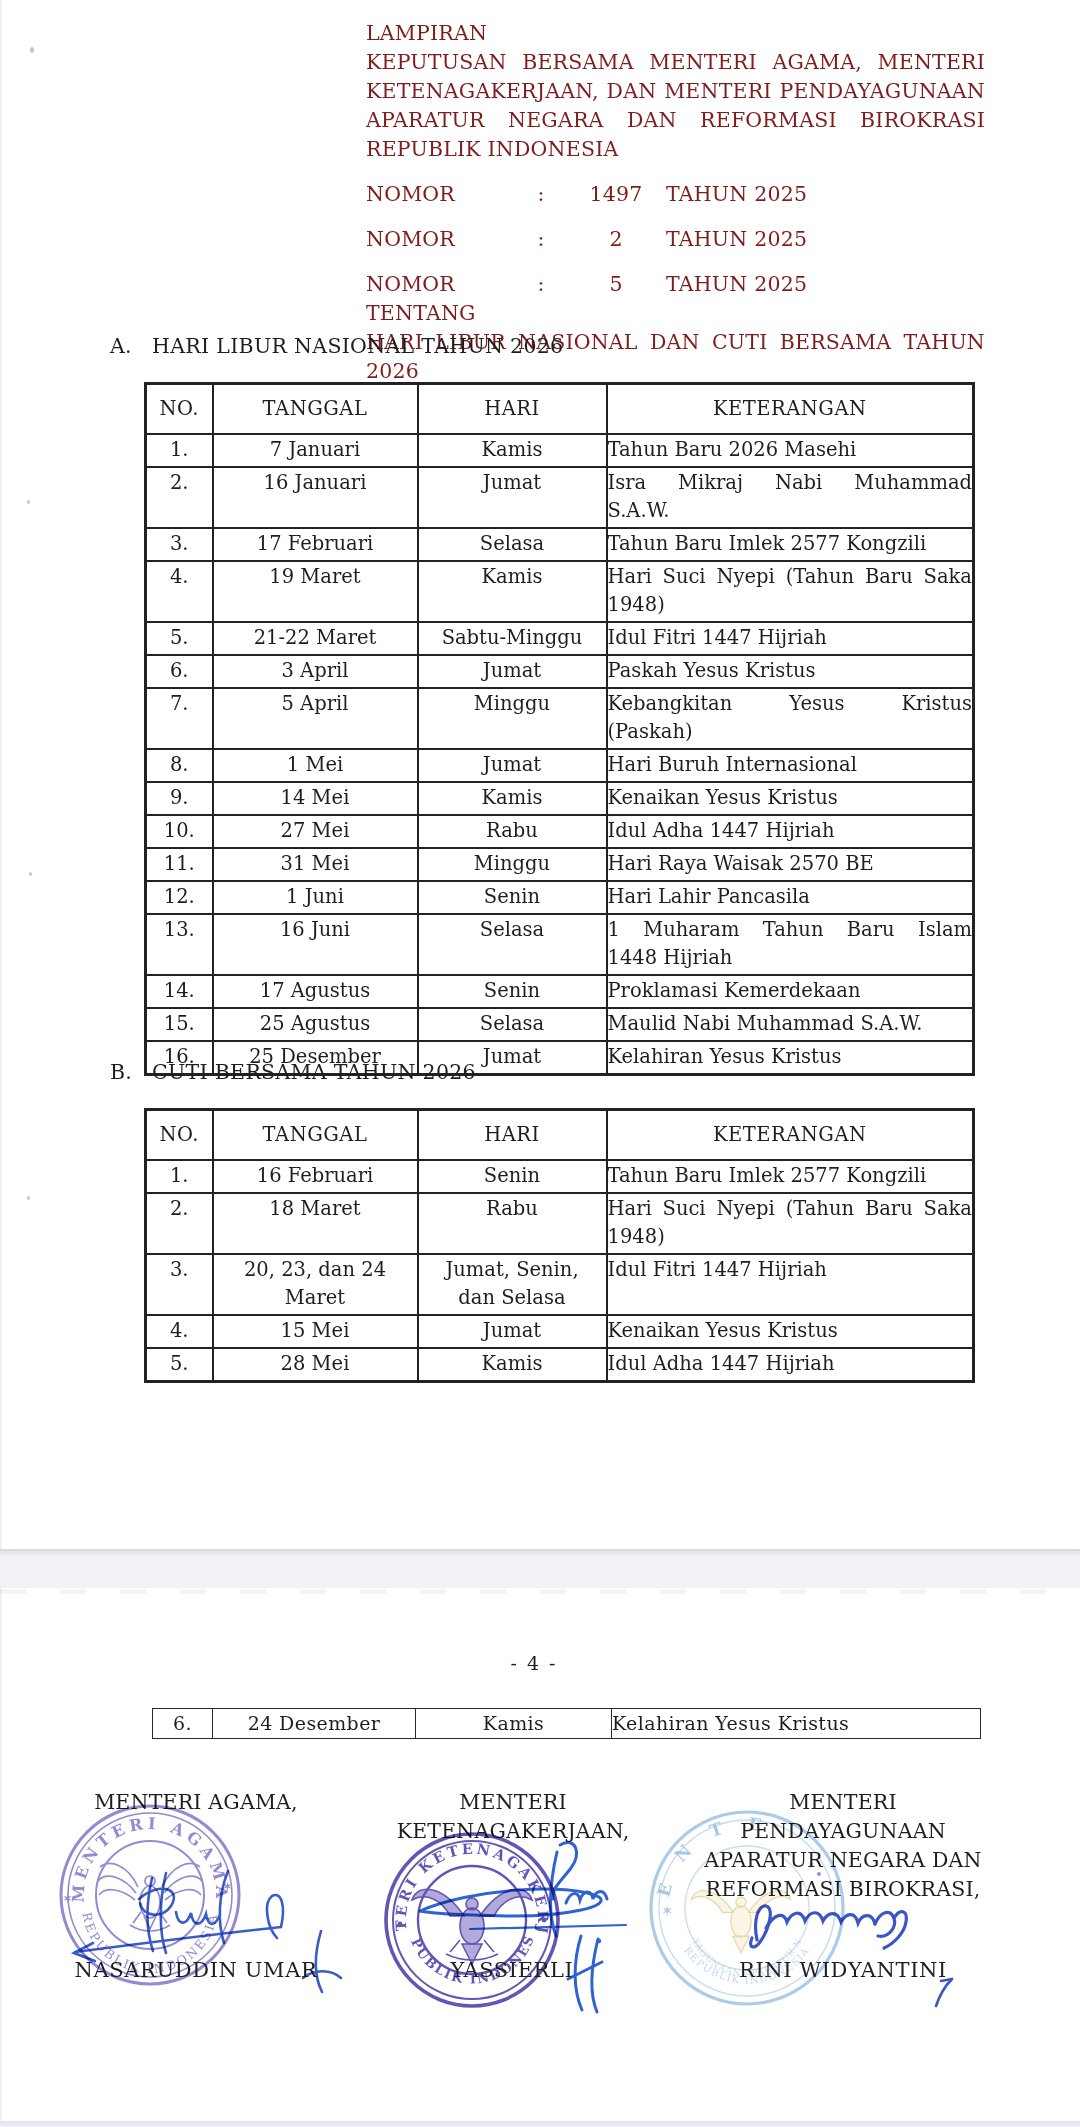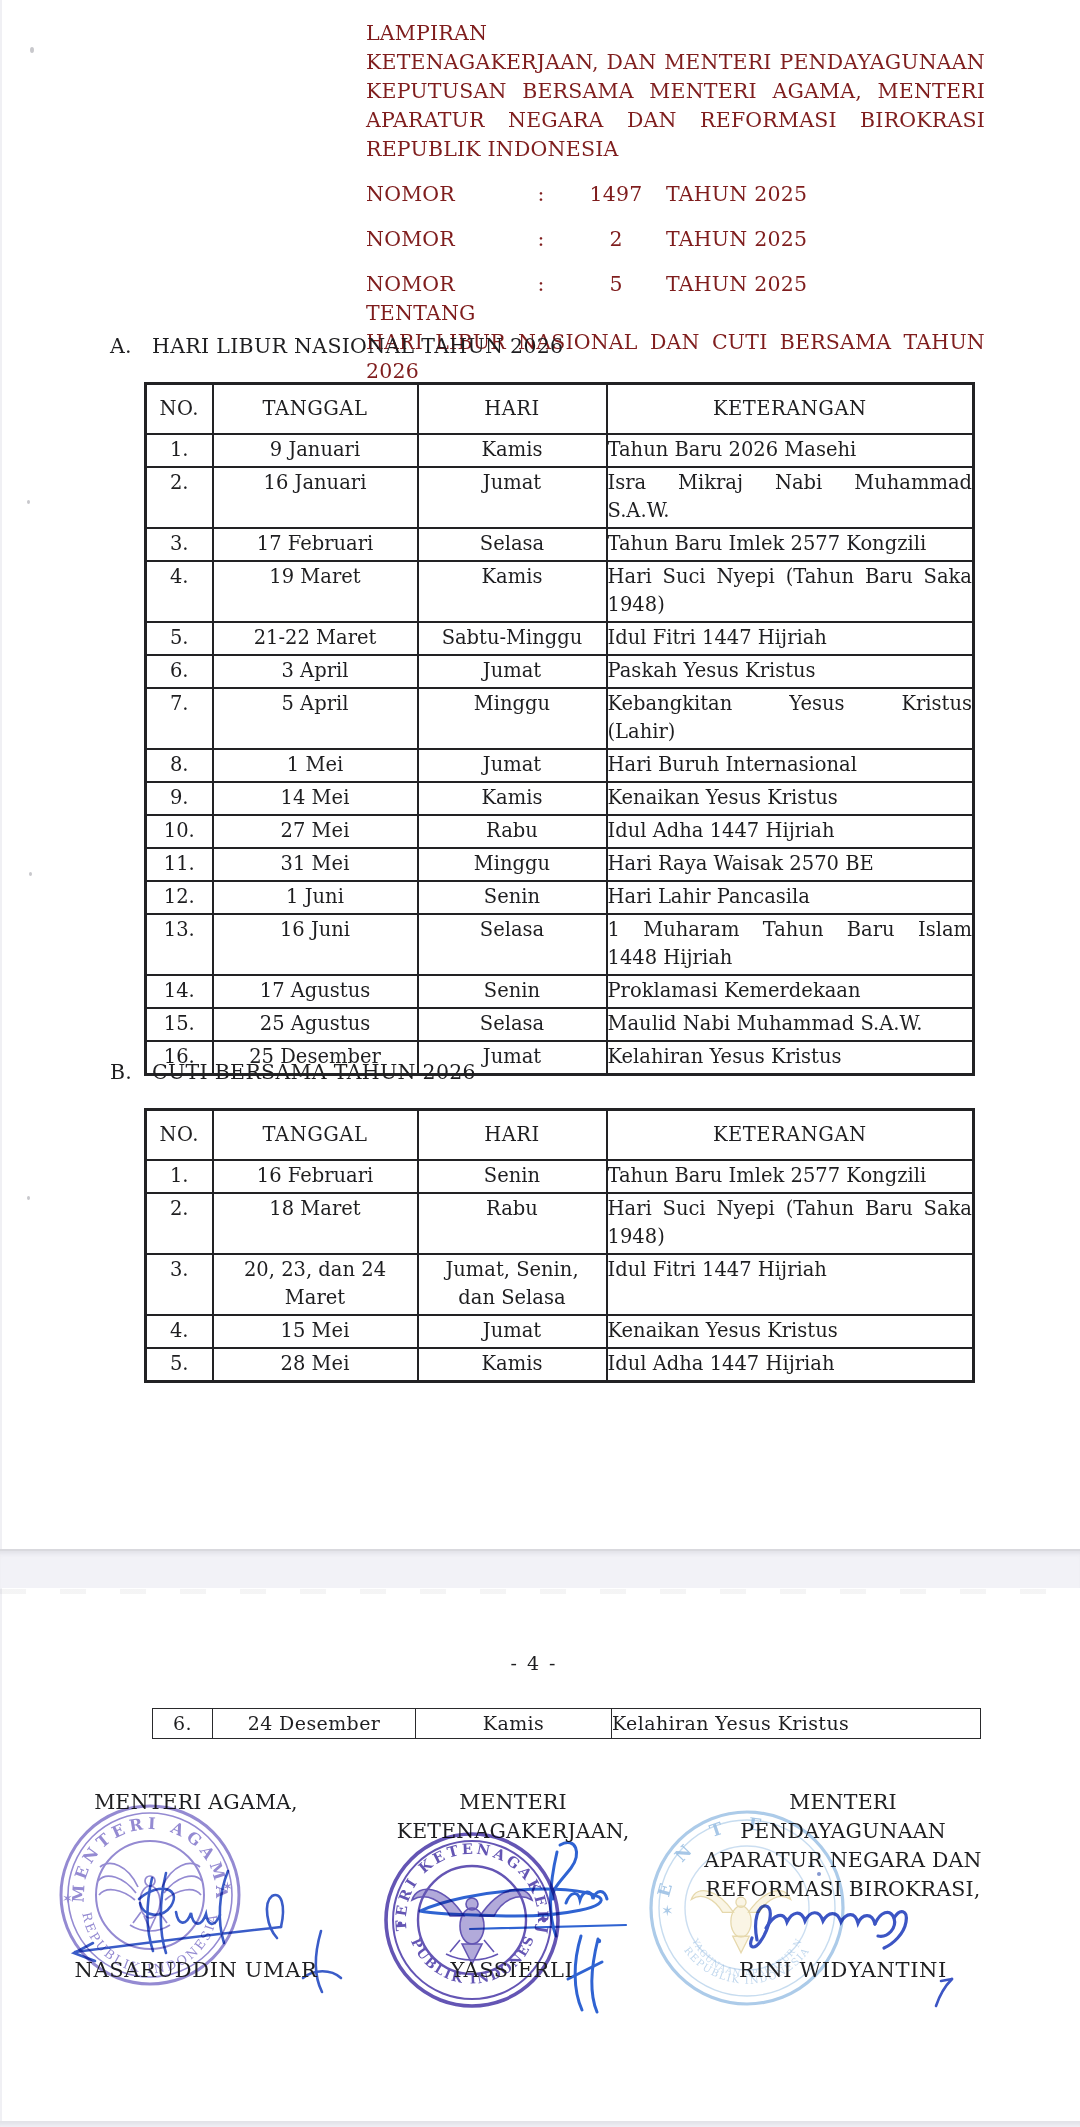--- a/index.html
+++ b/index.html
@@ -91,8 +91,8 @@
 
   <div class="header-block">
     <div>LAMPIRAN</div>
+    <div class="hjust">KEPUTUSAN BERSAMA MENTERI AGAMA, MENTERI</div>
     <div class="hjust">KETENAGAKERJAAN, DAN MENTERI PENDAYAGUNAAN</div>
-    <div class="hjust">KEPUTUSAN BERSAMA MENTERI AGAMA, MENTERI</div>
     <div class="hjust">APARATUR NEGARA DAN REFORMASI BIROKRASI</div>
     <div>REPUBLIK INDONESIA</div>
 

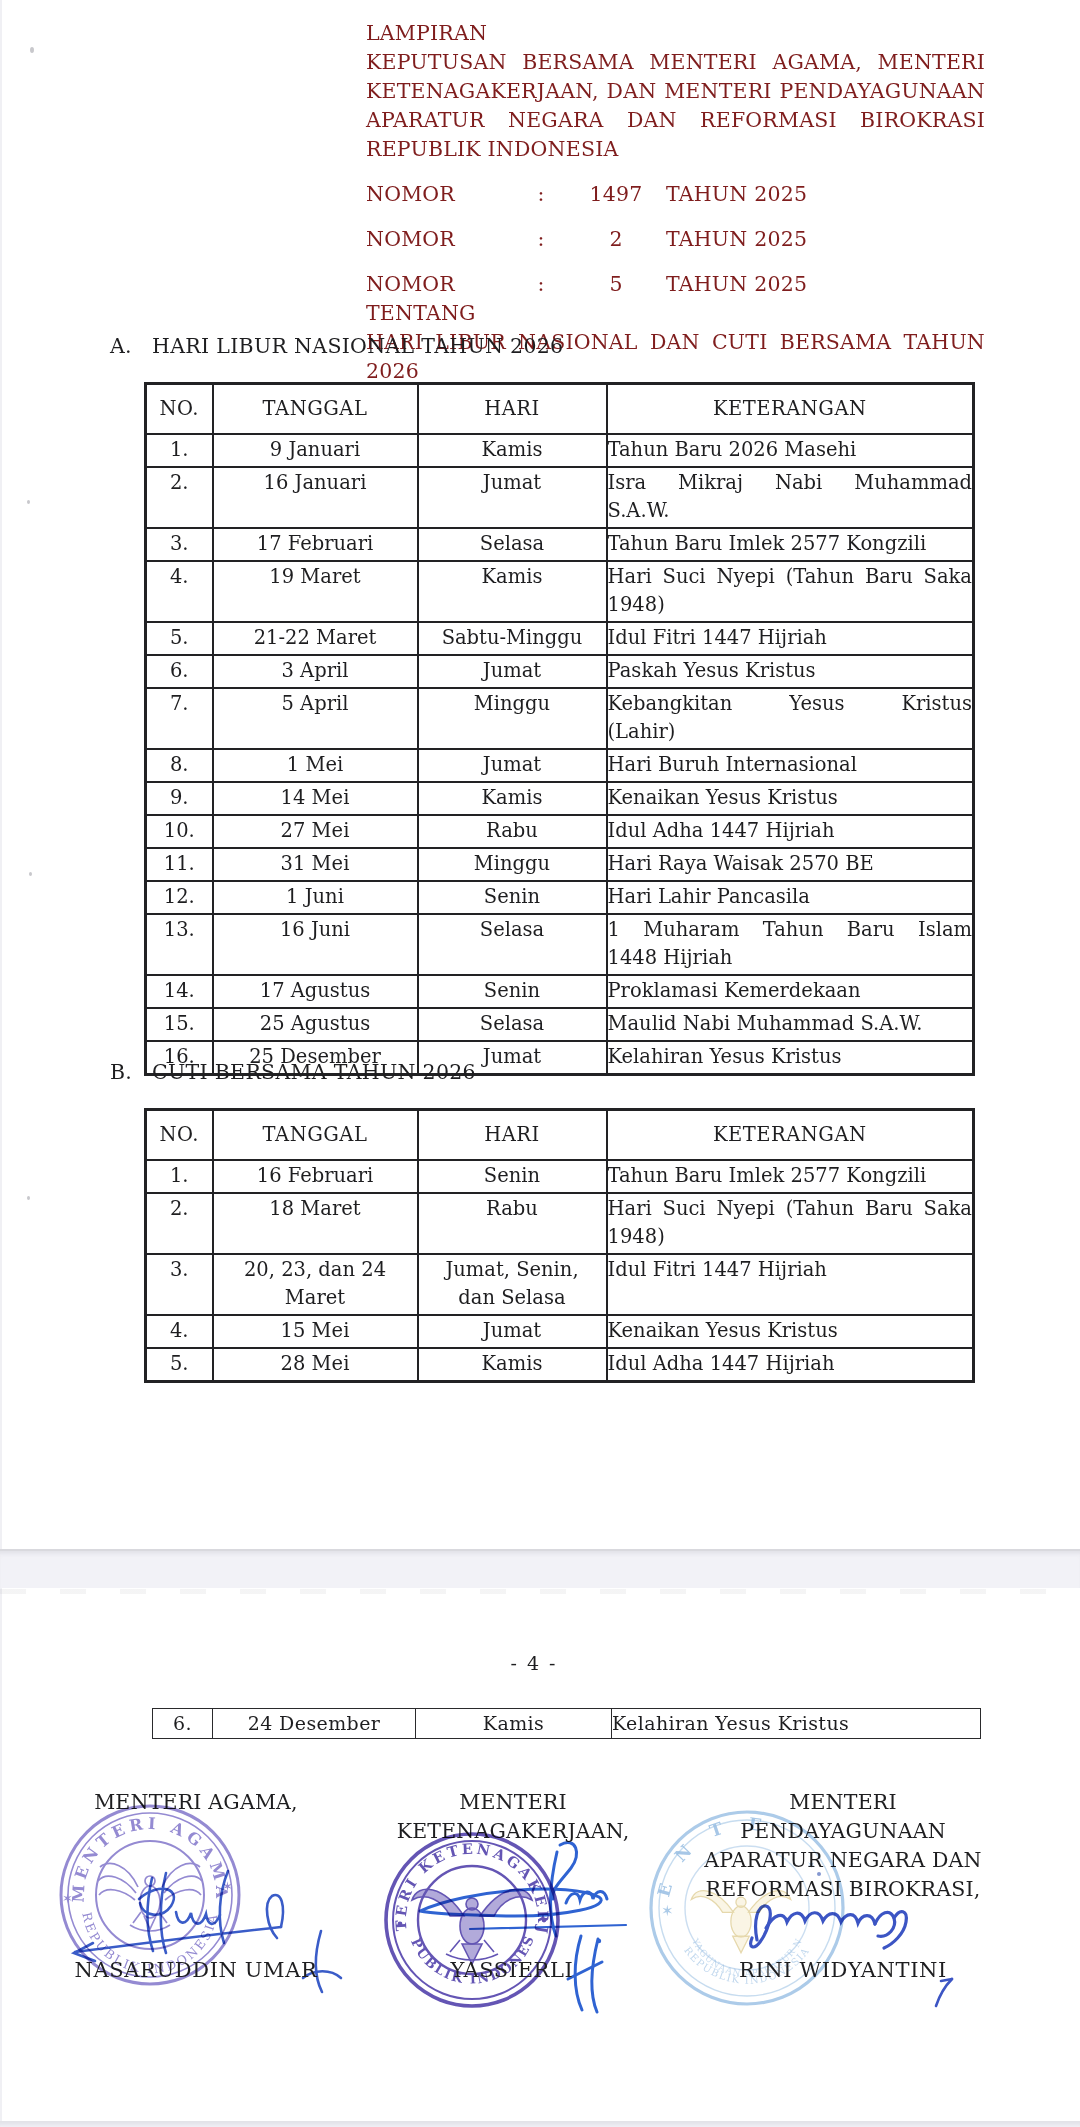--- a/index.html
+++ b/index.html
@@ -145,7 +145,7 @@
             <div>1.</div>
           </td>
           <td class="c">
-            <div>9 Januari</div>
+            <div>7 Januari</div>
           </td>
           <td class="c">
             <div>Kamis</div>

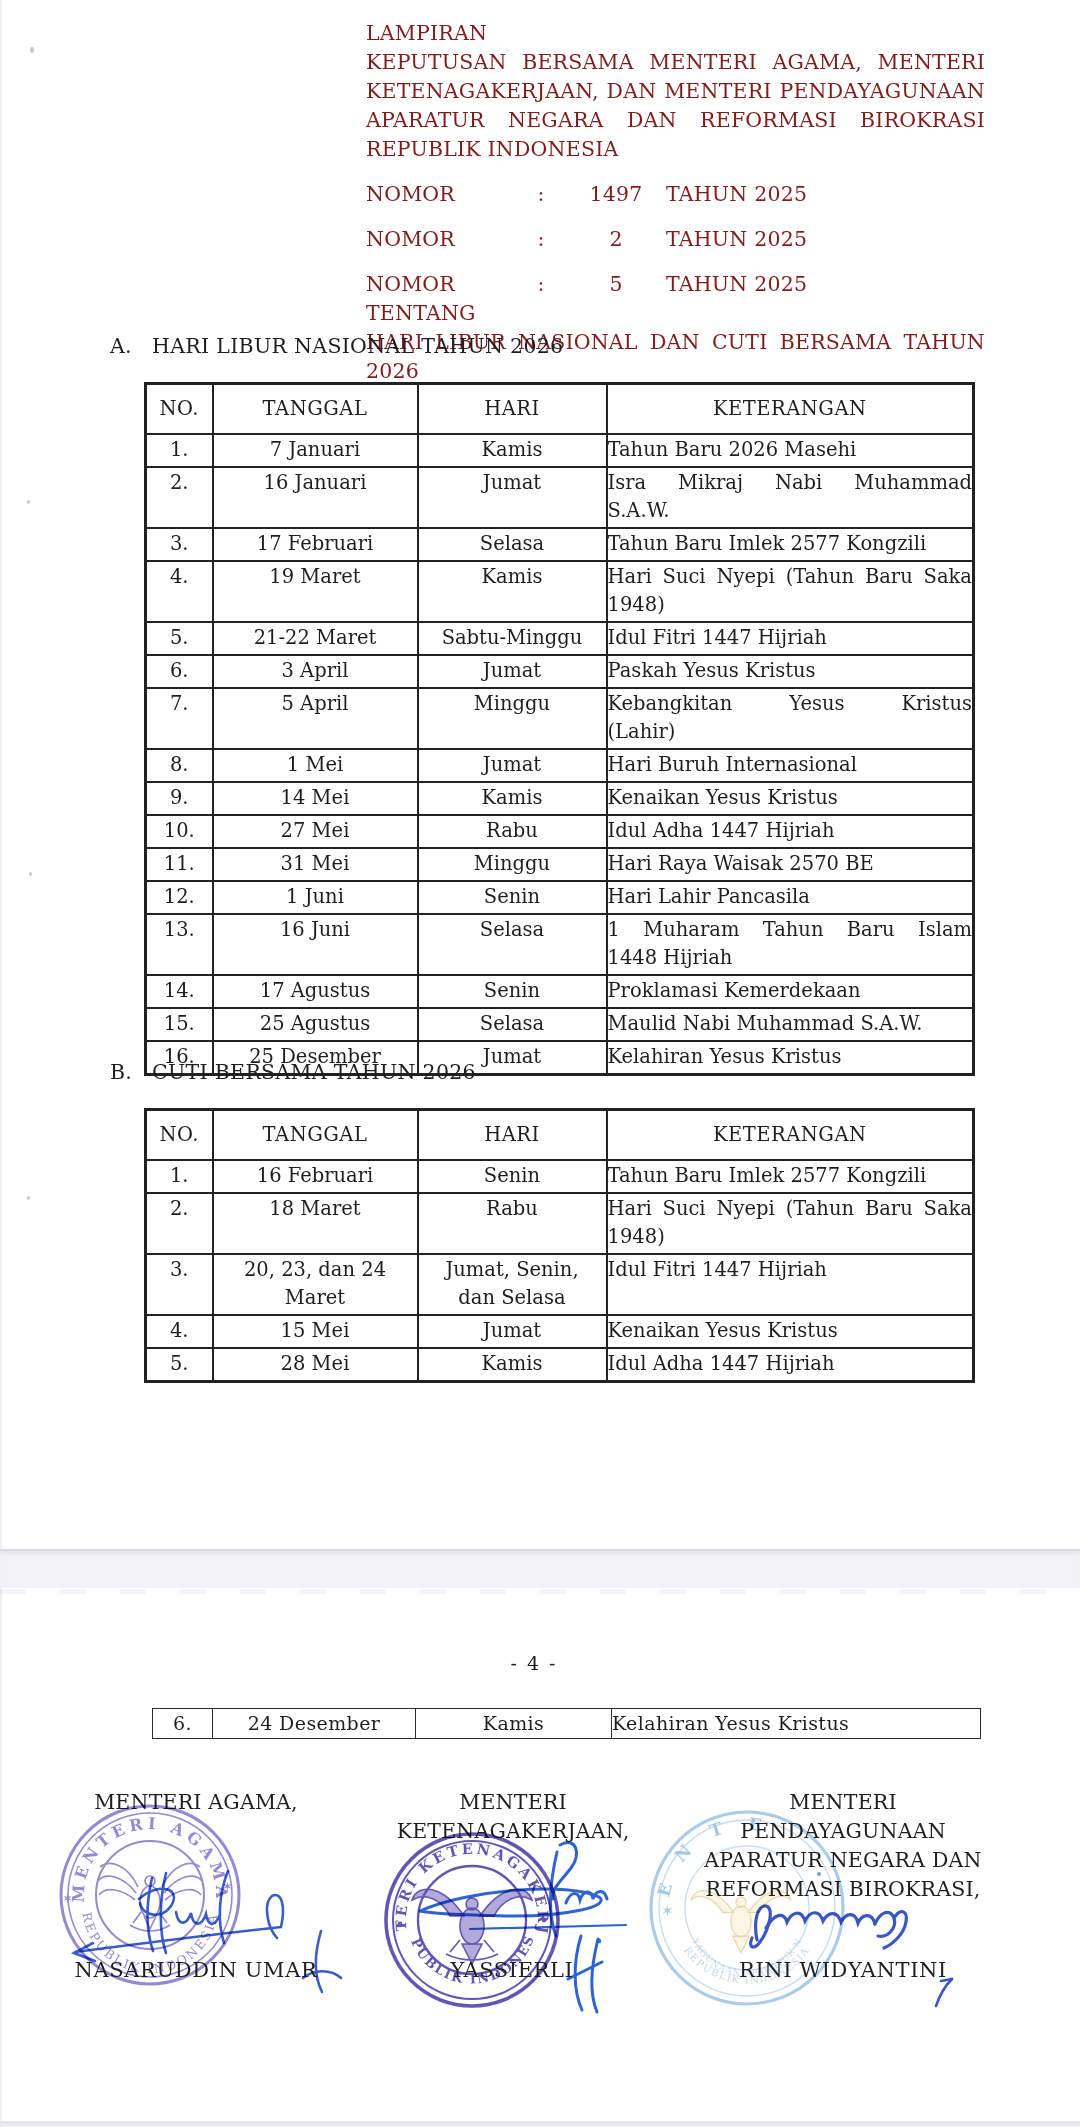--- a/index.html
+++ b/index.html
@@ -238,7 +238,7 @@
           </td>
           <td class="ket">
             <div class="jl">Kebangkitan Yesus Kristus</div>
-            <div>(Lahir)</div>
+            <div>(Paskah)</div>
           </td>
         </tr>
         <tr>

